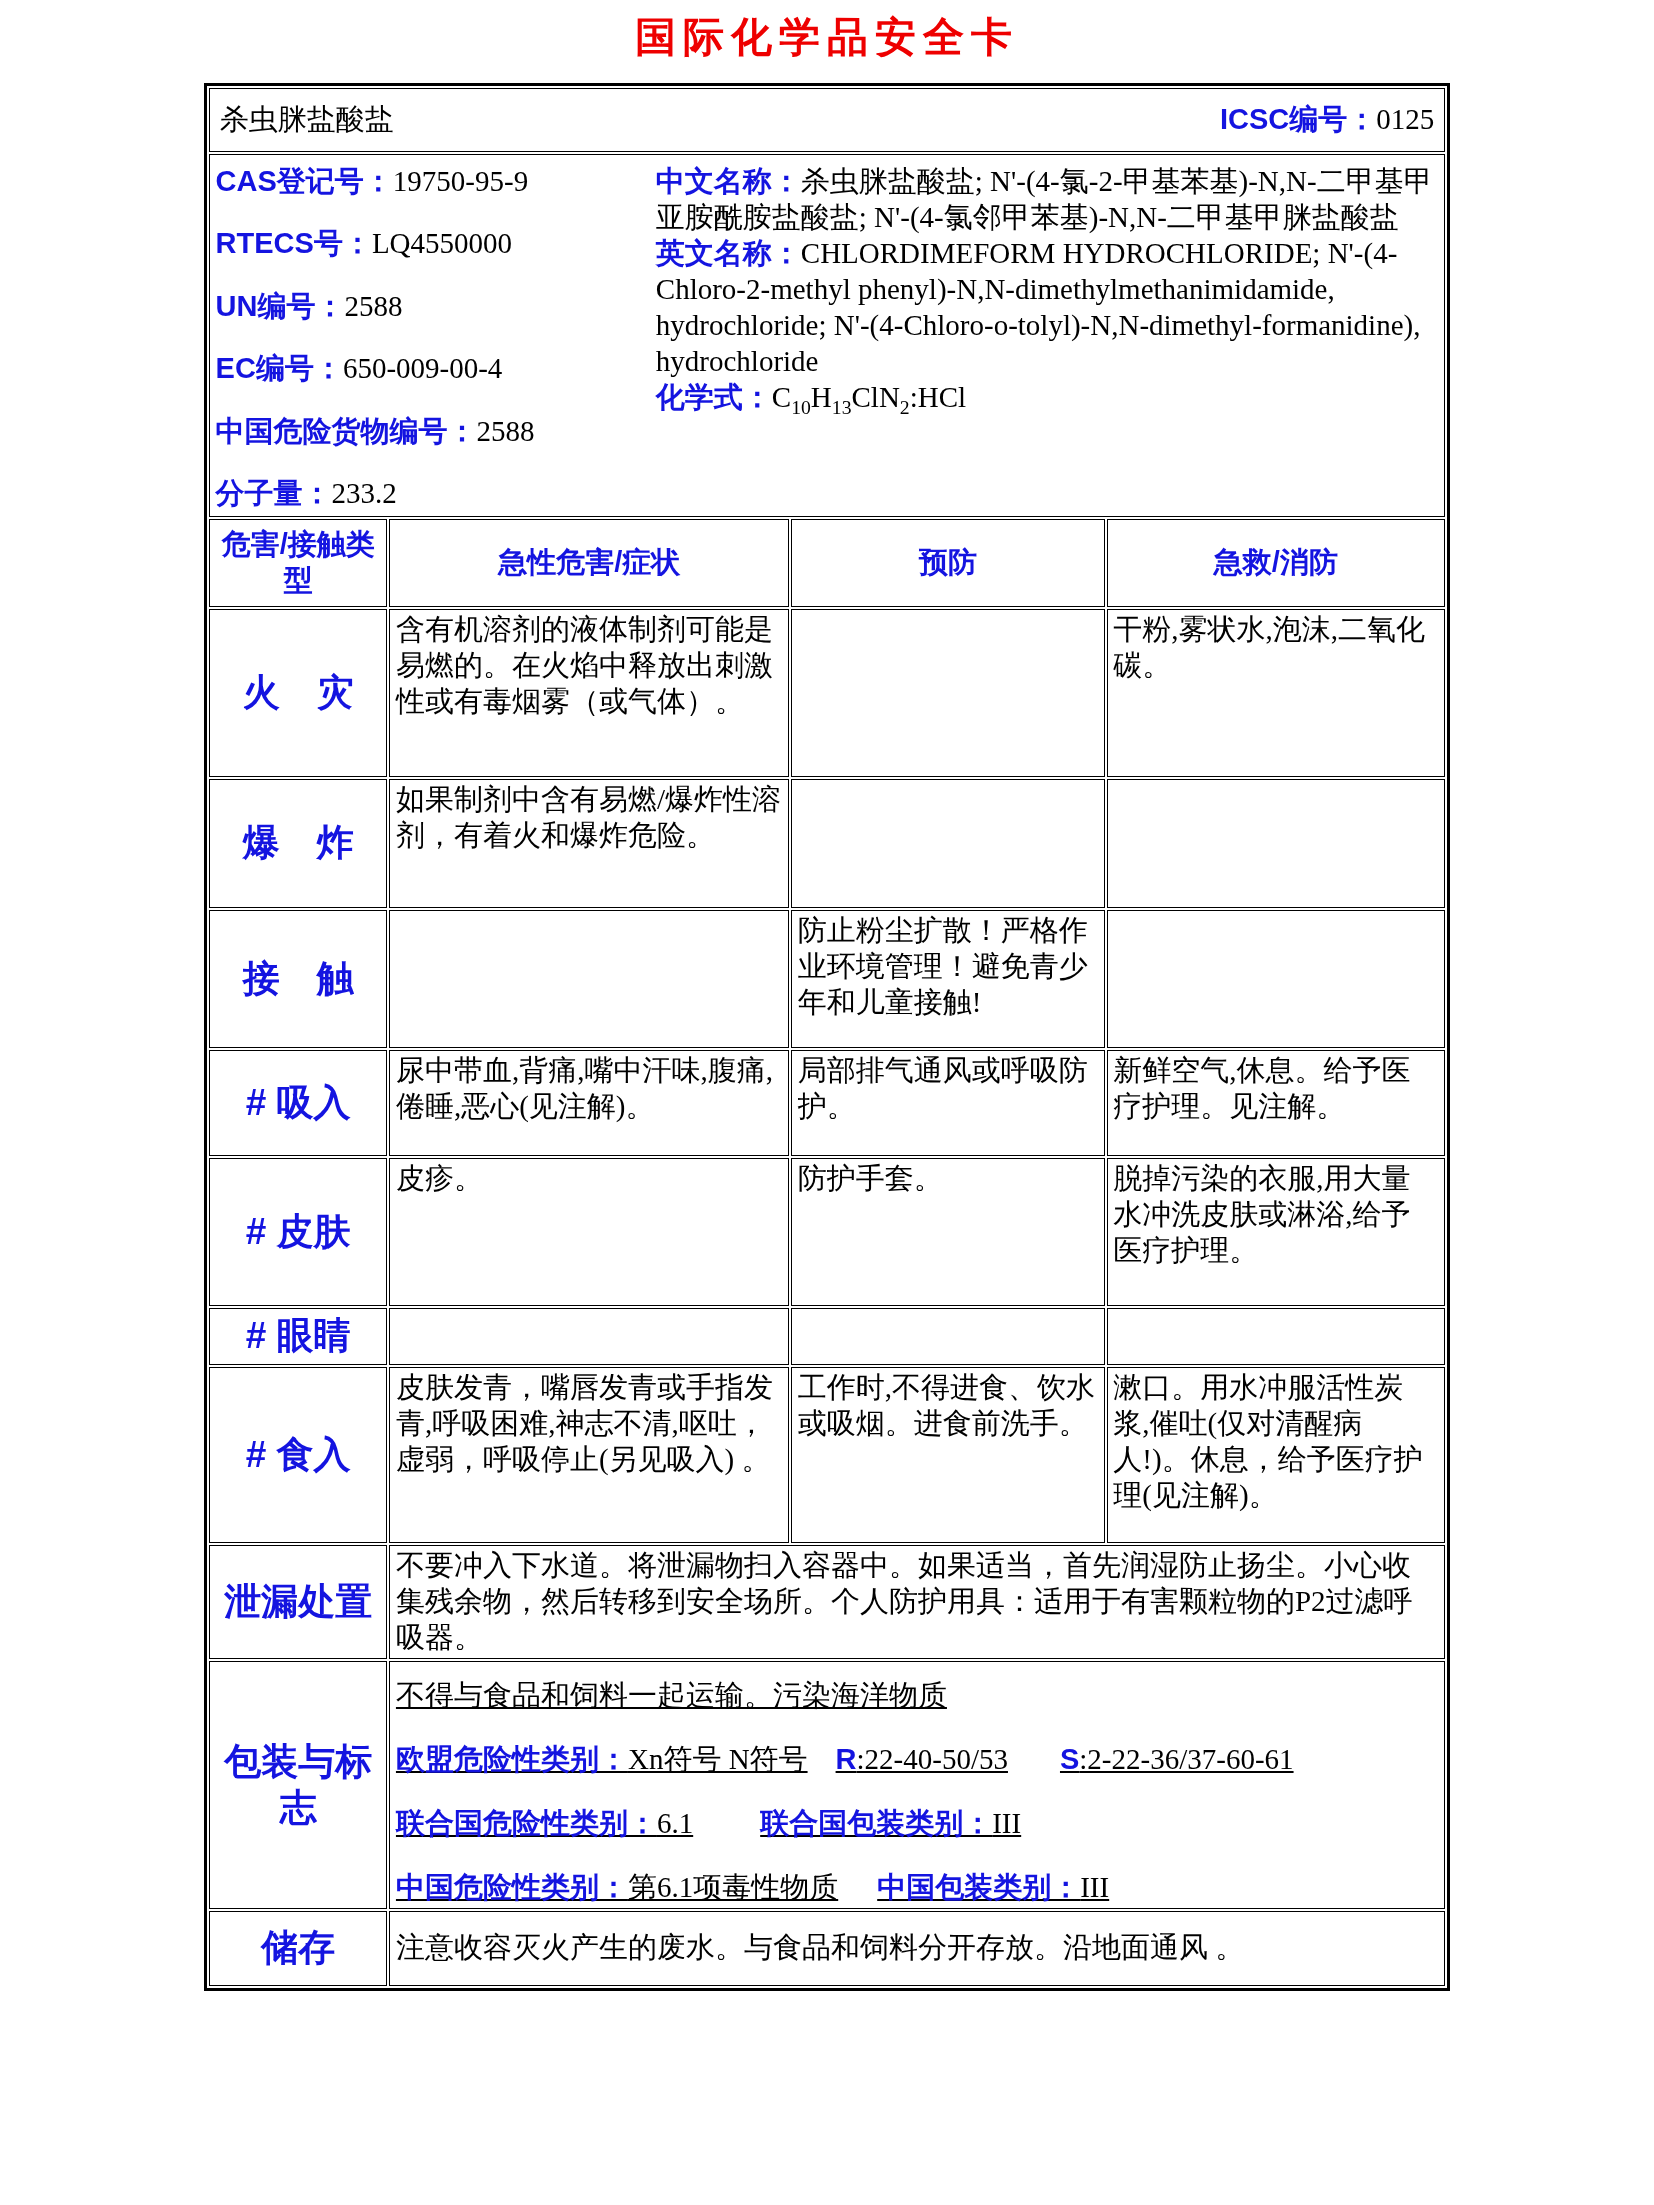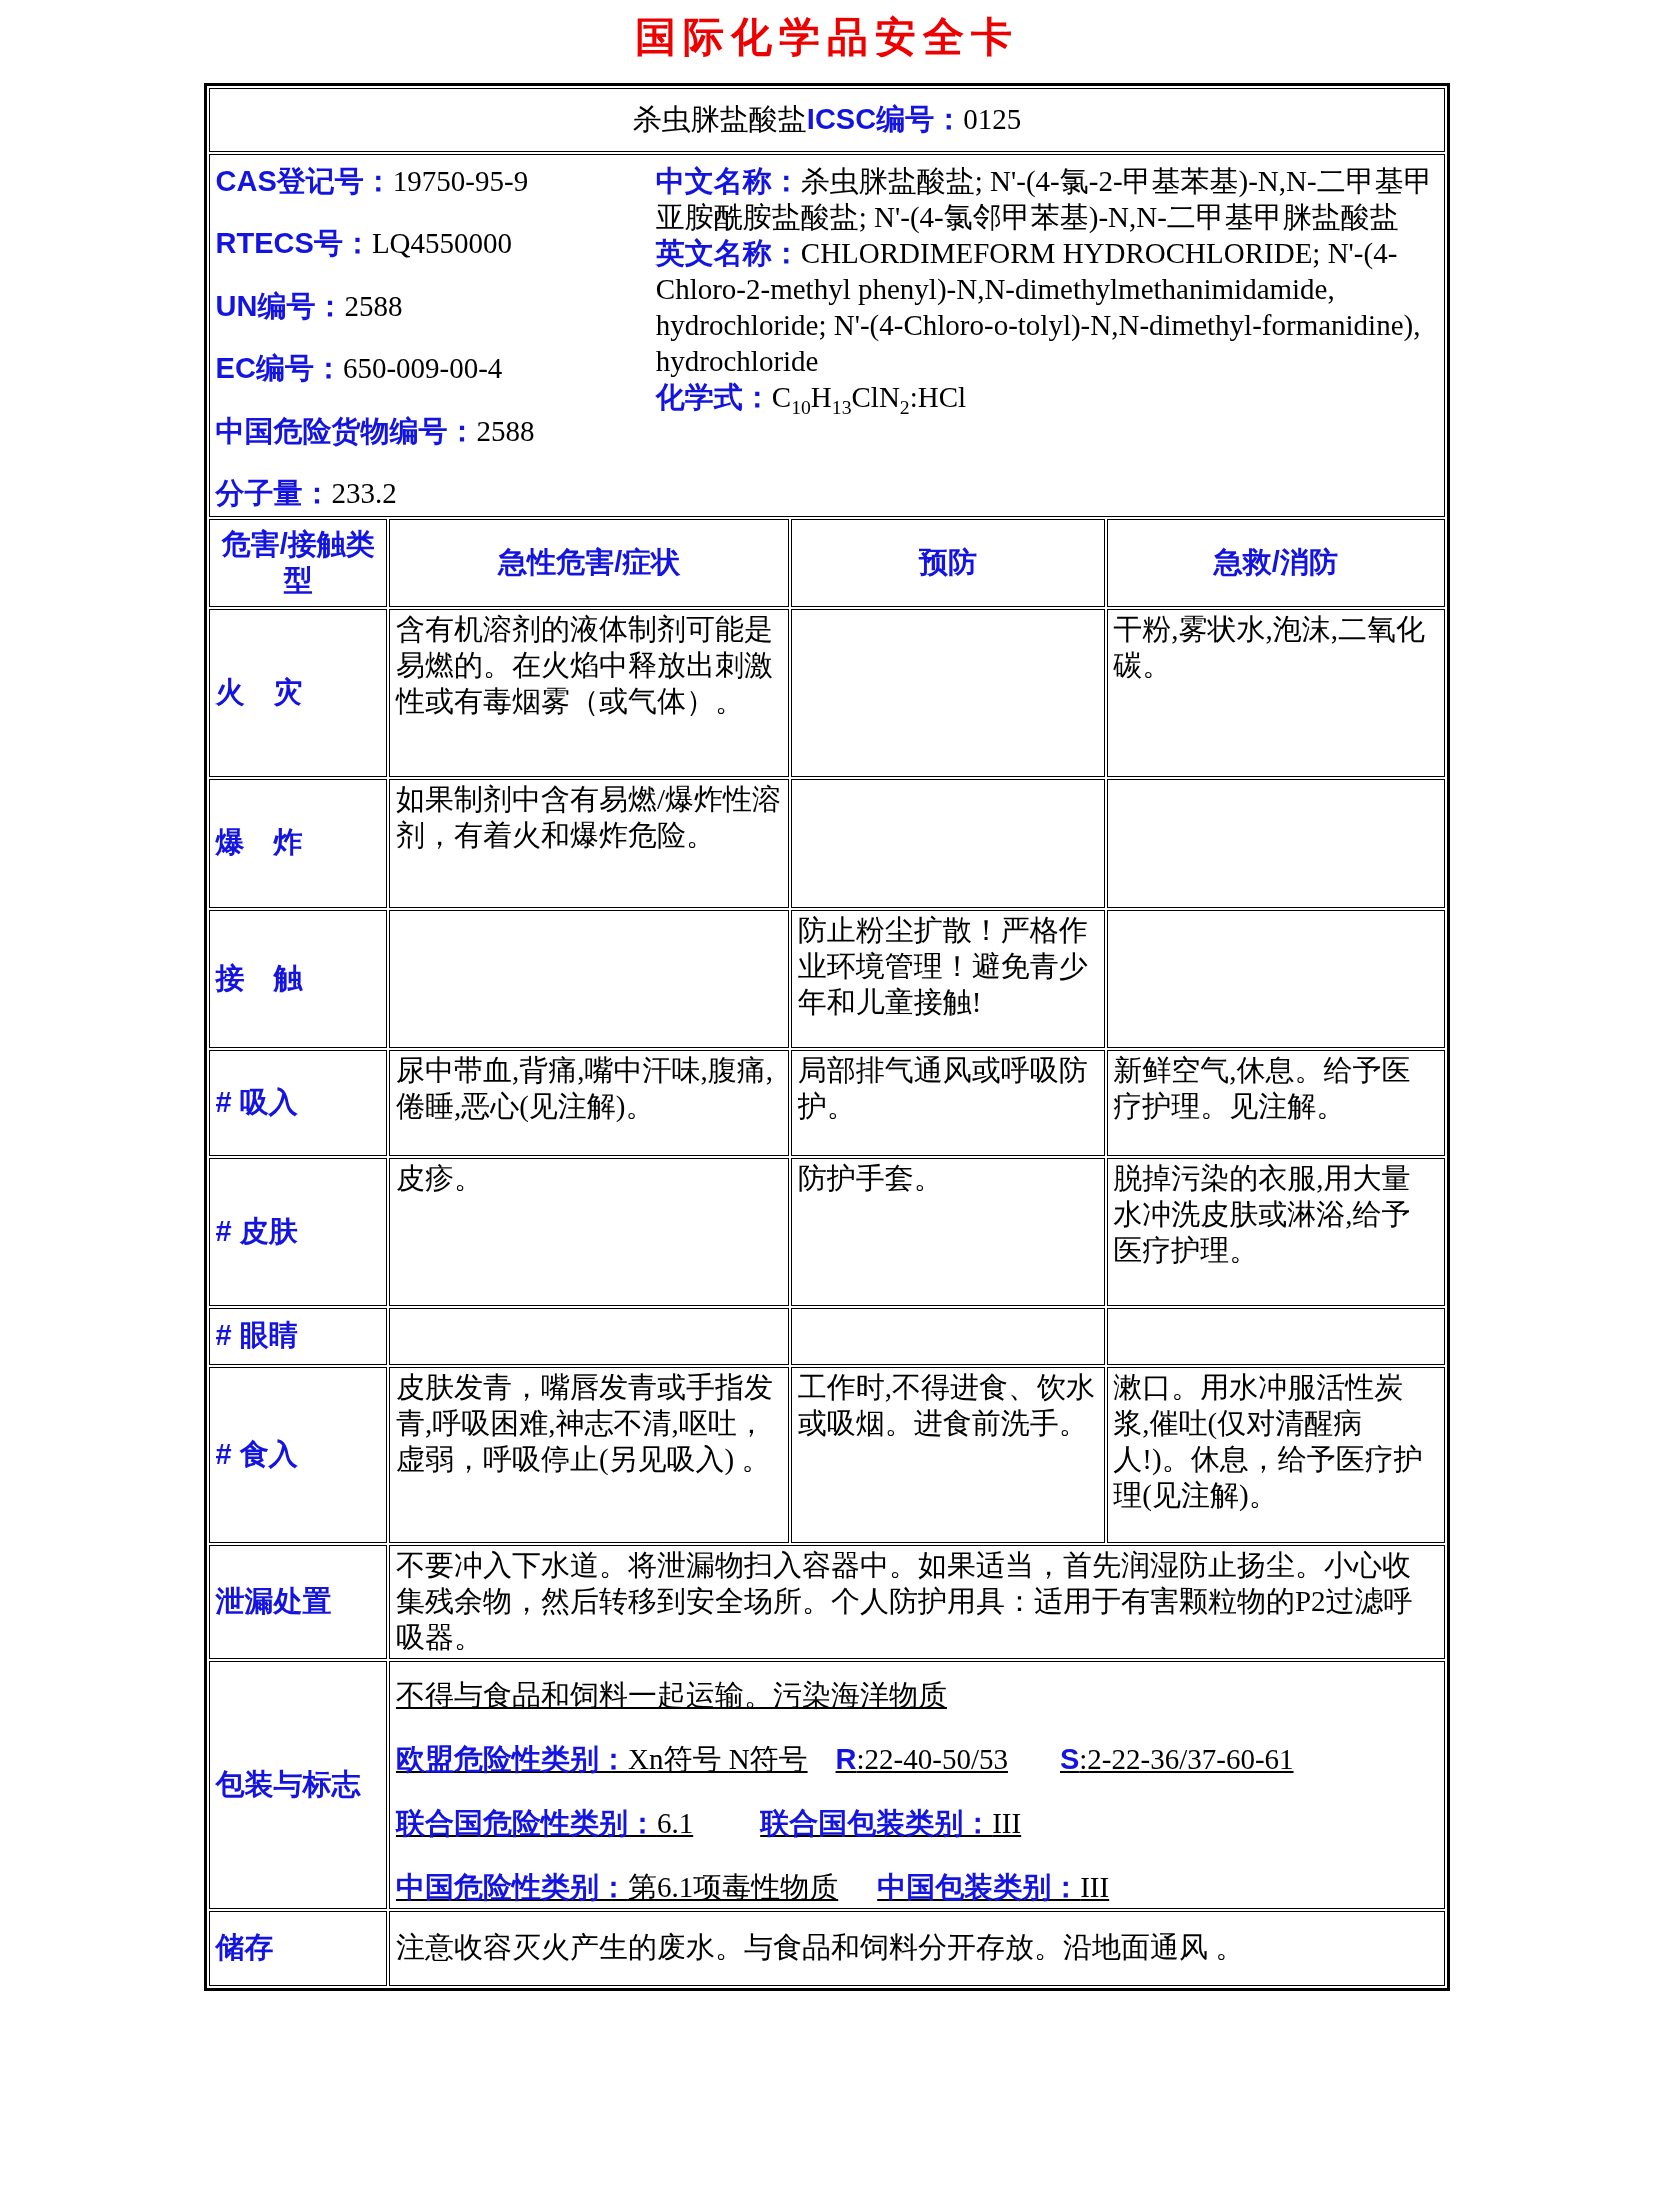--- a/index.html
+++ b/index.html
@@ -68,7 +68,7 @@
   .name-cell { vertical-align: middle; }
   .name-flex {
     display: flex;
-    justify-content: center;
+    justify-content: space-between;
     align-items: center;
     font-size: 29px;
     padding: 0 4.2px;

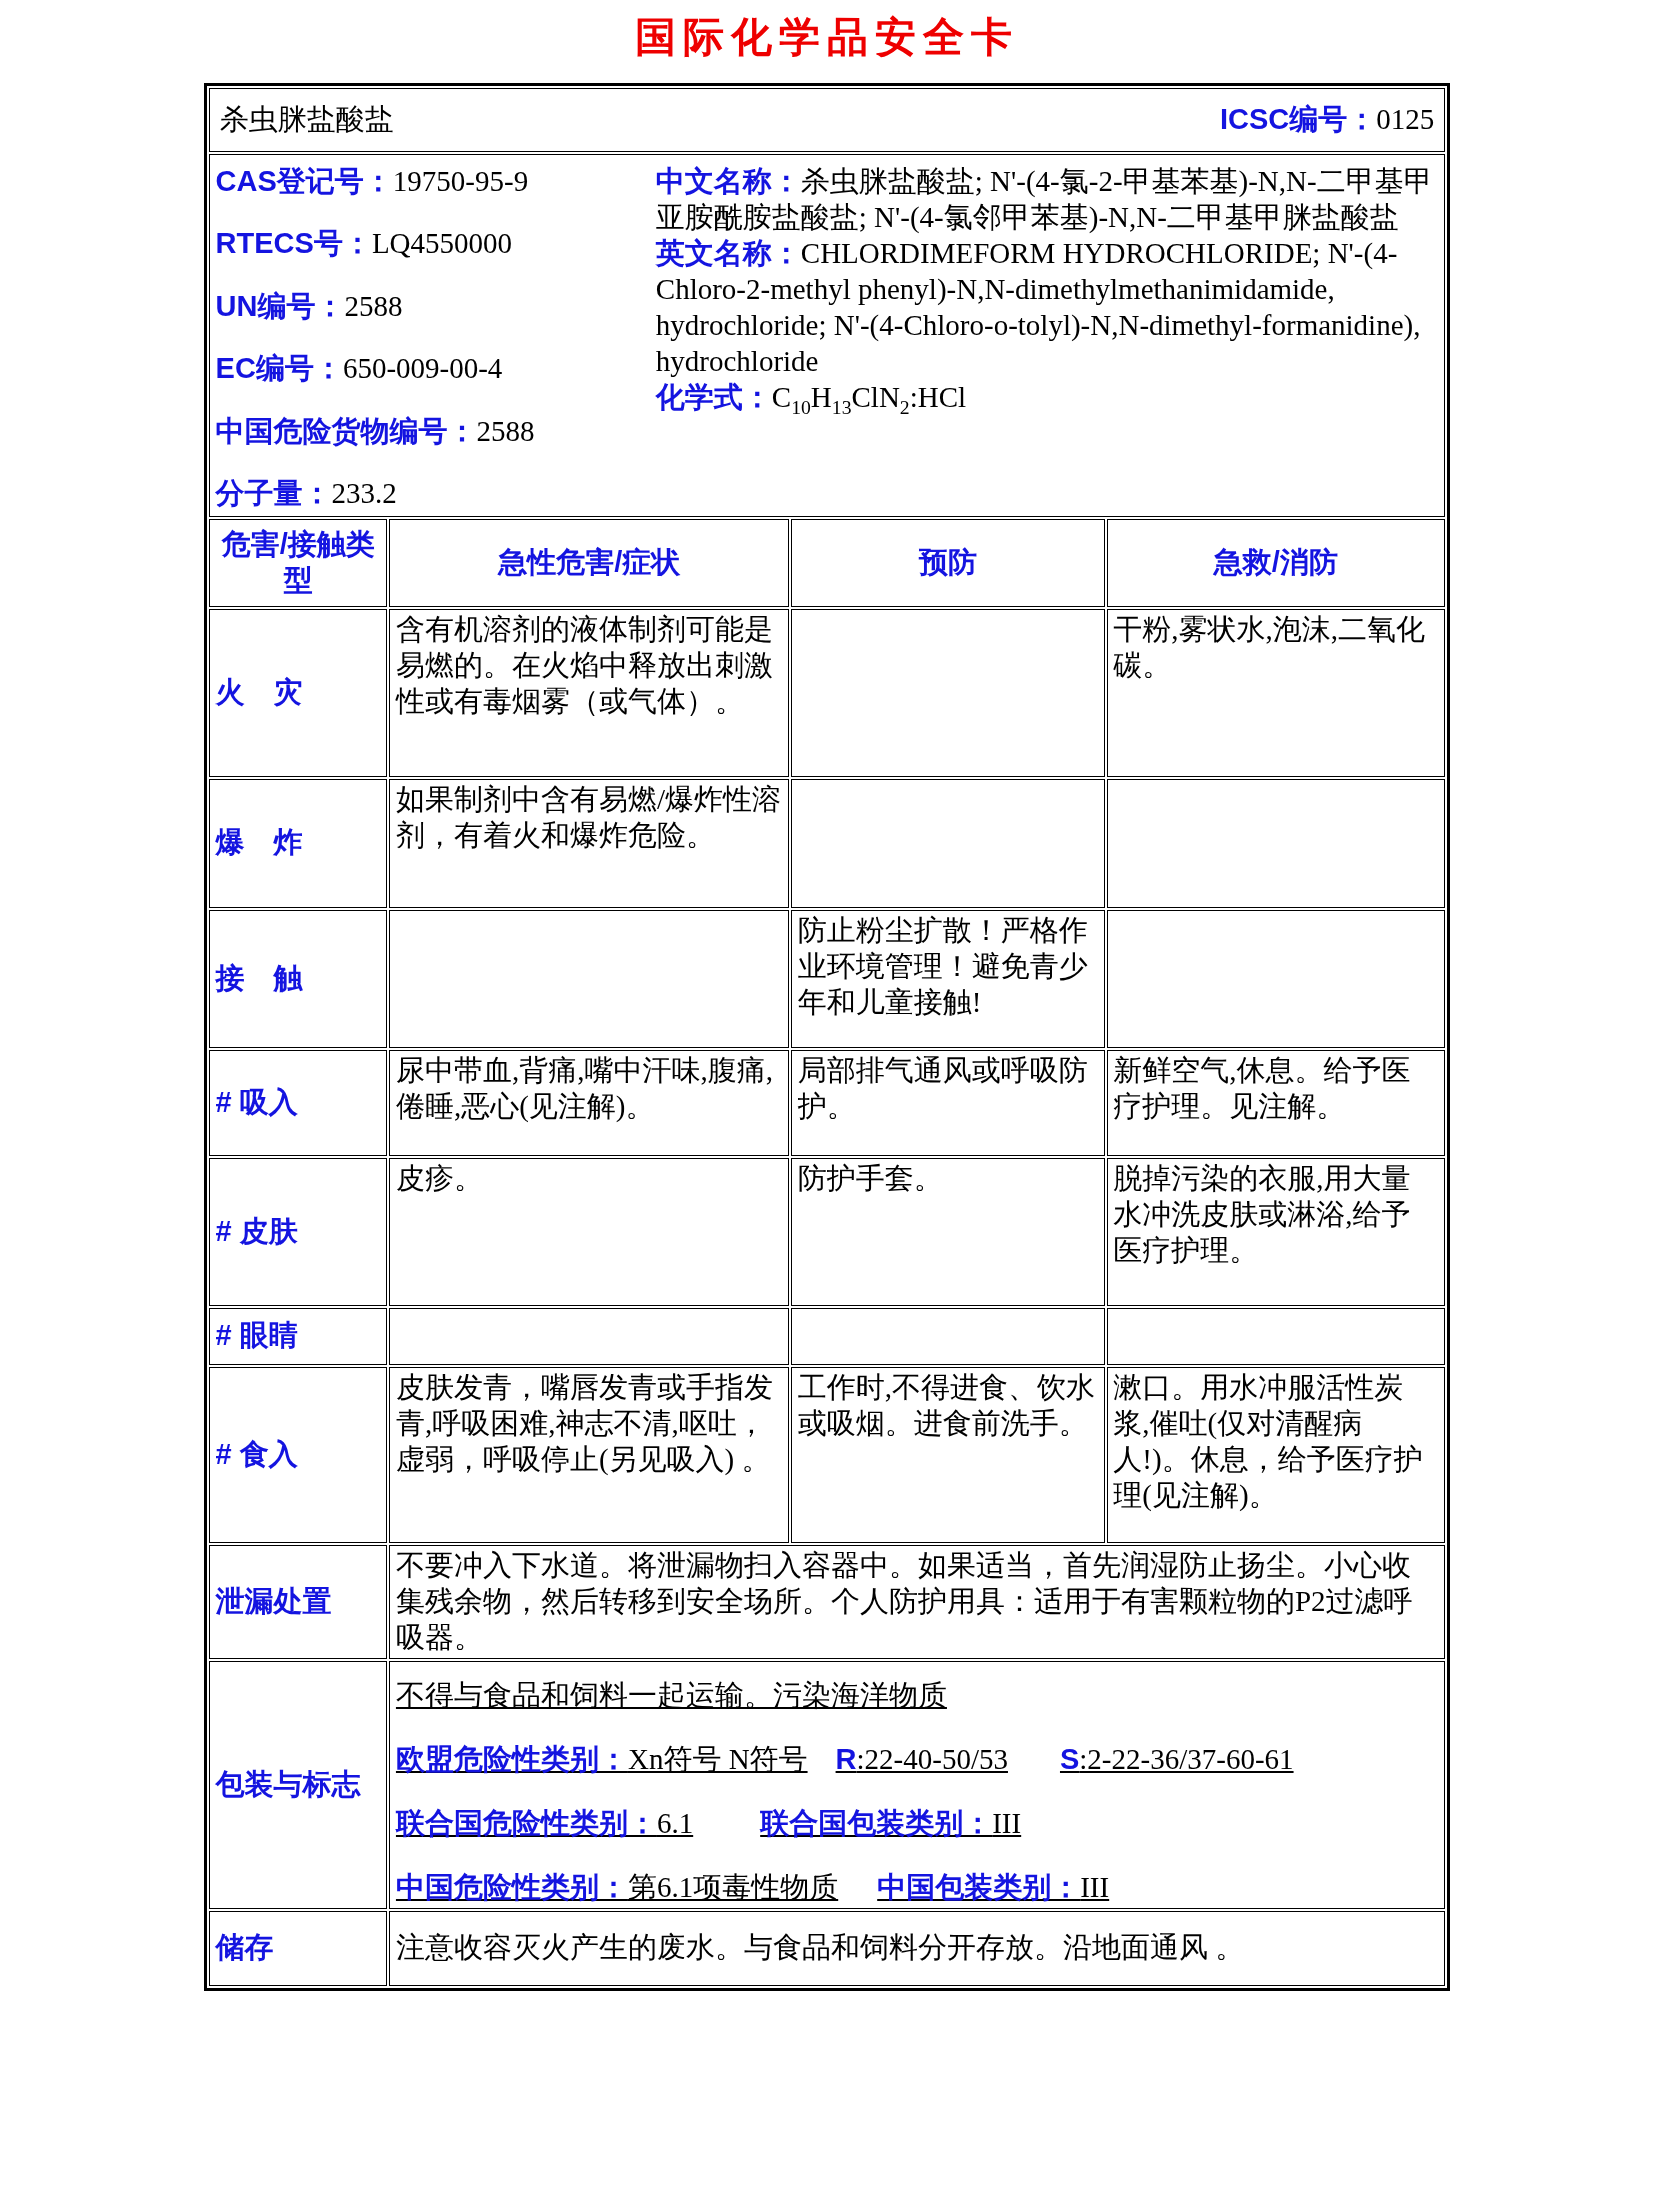--- a/index.html
+++ b/index.html
@@ -53,9 +53,9 @@
     color: #1414e0;
     font-weight: bold;
     font-family: "Liberation Sans", "DejaVu Sans", sans-serif;
-    text-align: left;
+    text-align: center;
     vertical-align: middle;
-    font-size: 29px;
+    font-size: 37px;
   }
   th.head-cell {
     color: #1414e0;

